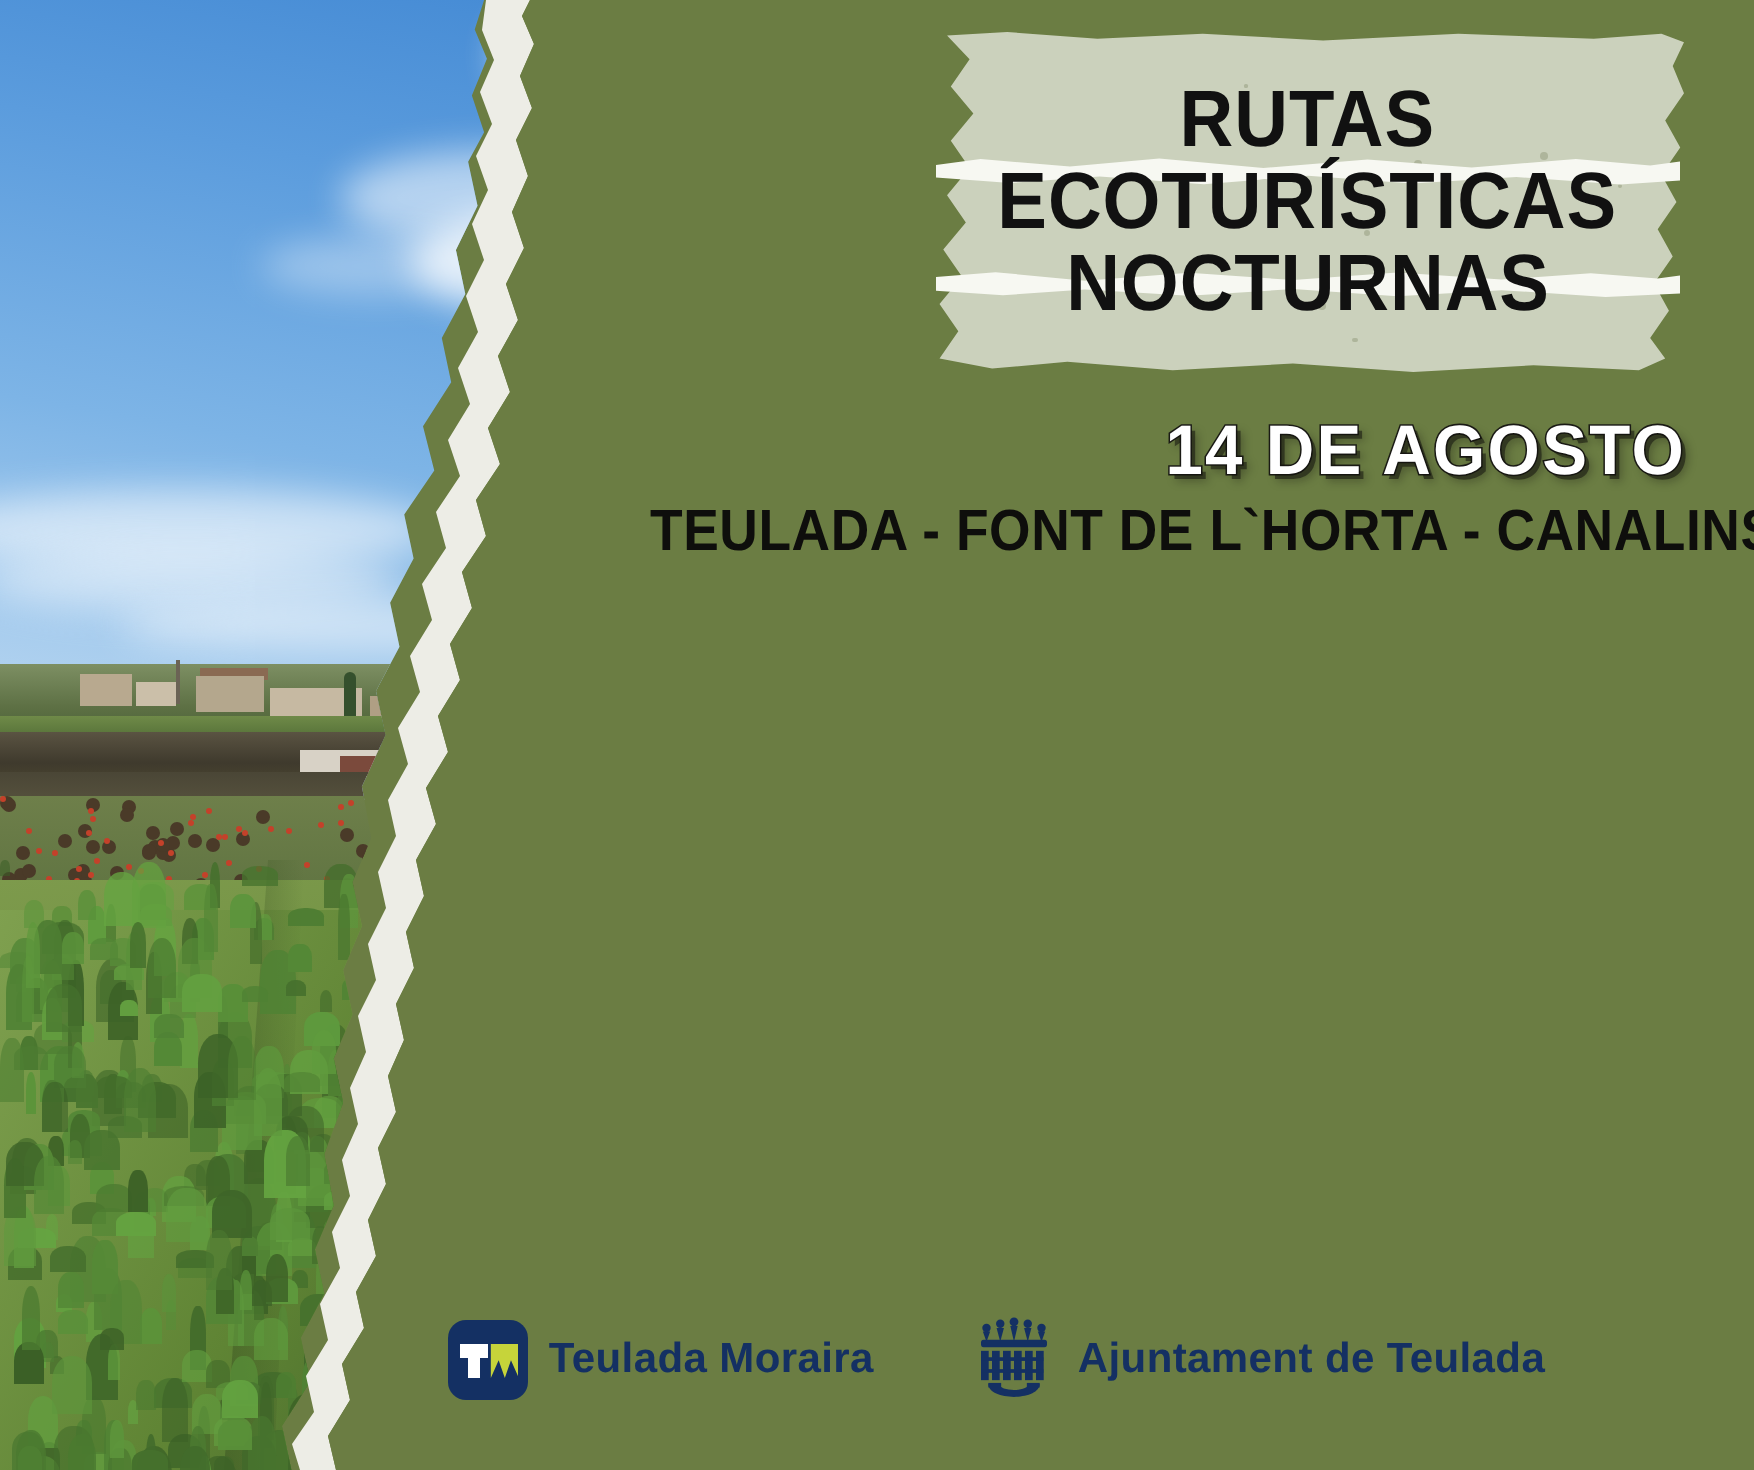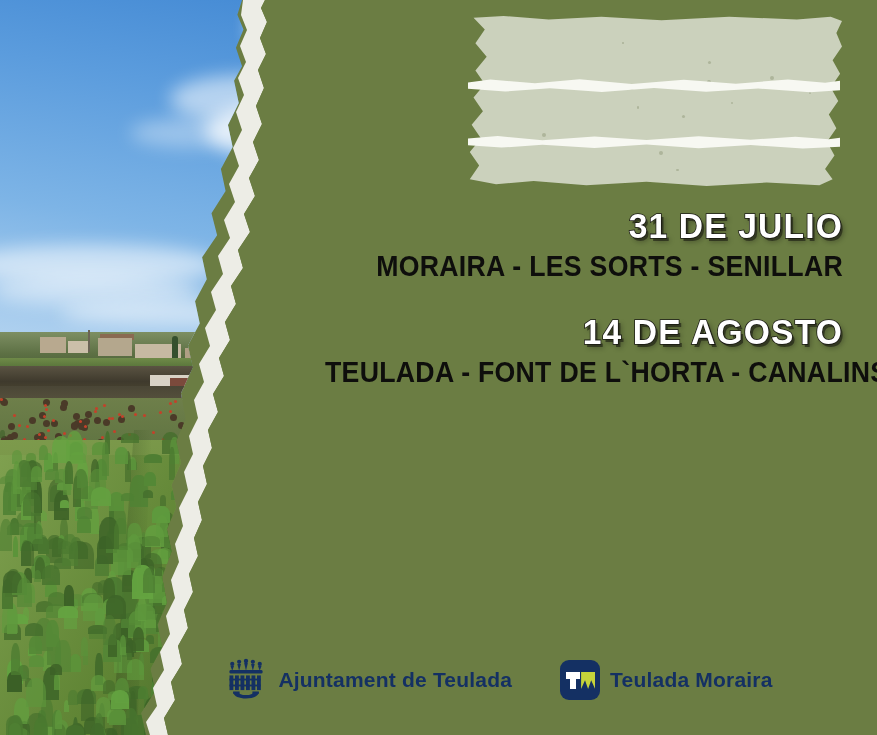--- a/index.html
+++ b/index.html
@@ -1307,6 +1307,11 @@
   <div class="panel-streak streak-1"></div>
   <div class="panel-streak streak-2"></div>
 
+  <div class="title-text">
+    <span class="title-line tl-1">RUTAS</span>
+    <span class="title-line tl-2">ECOTURÍSTICAS</span>
+    <span class="title-line tl-3">NOCTURNAS</span>
+  </div>
 
   <div class="dates">
 

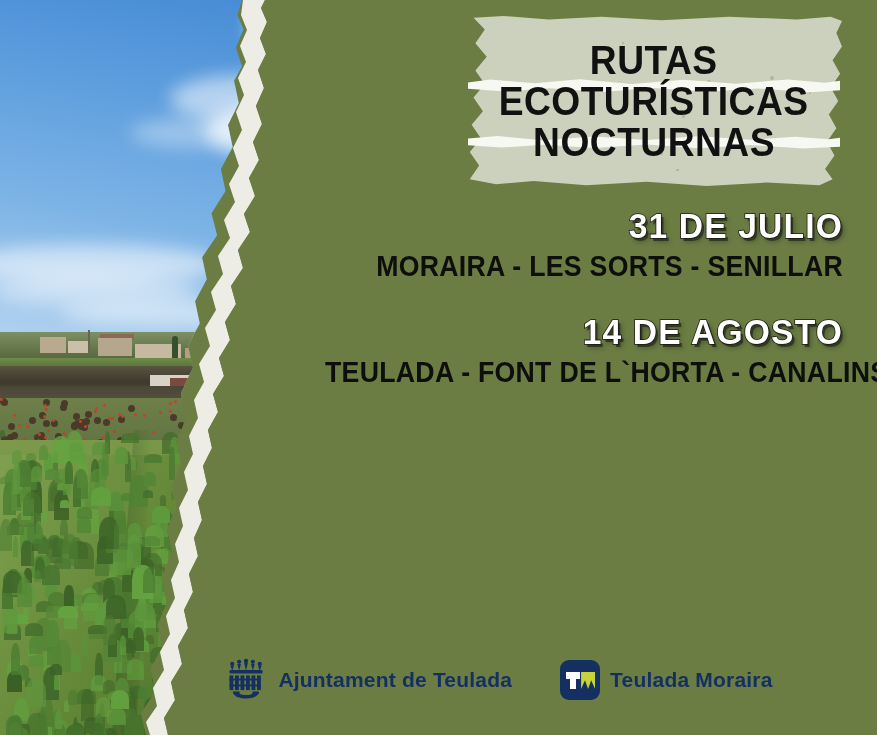--- a/index.html
+++ b/index.html
@@ -1316,10 +1316,6 @@
   <div class="dates">
 
 
-    <div class="date-block db-2">
-      <span class="date-heading">31 DE JULIO</span>
-      <span class="route-name">MORAIRA - LES SORTS - SENILLAR</span>
-    </div>
 
     <div class="date-block db-3">
       <span class="date-heading">14 DE AGOSTO</span>

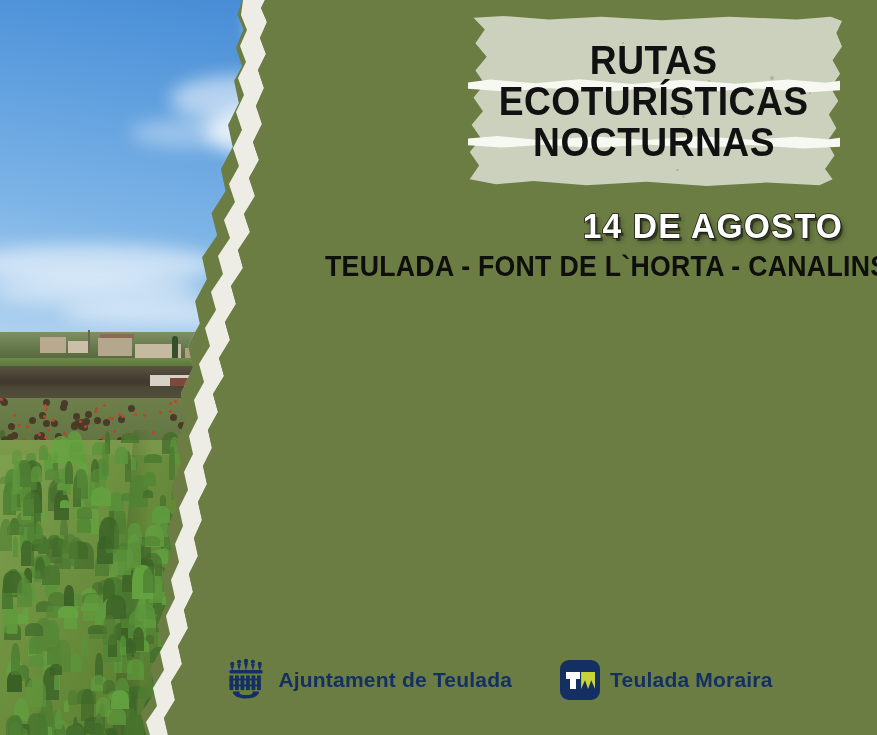--- a/index.html
+++ b/index.html
@@ -1327,6 +1327,14 @@
   <div class="footer">
 
     <div class="logo">
+      <div class="tm-mark">
+        <div class="tm-t"></div>
+        <div class="tm-m"></div>
+      </div>
+      <span class="logo-text">Teulada Moraira</span>
+    </div>
+
+    <div class="logo">
       <svg class="crest" viewBox="0 0 48 48">
 
         <circle cx="9" cy="6.5" r="2.3" fill="#143063"></circle>
@@ -1360,14 +1368,6 @@
       <span class="logo-text">Ajuntament de Teulada</span>
     </div>
 
-    <div class="logo">
-      <div class="tm-mark">
-        <div class="tm-t"></div>
-        <div class="tm-m"></div>
-      </div>
-      <span class="logo-text">Teulada Moraira</span>
-    </div>
-
   </div>
 </div>
 

